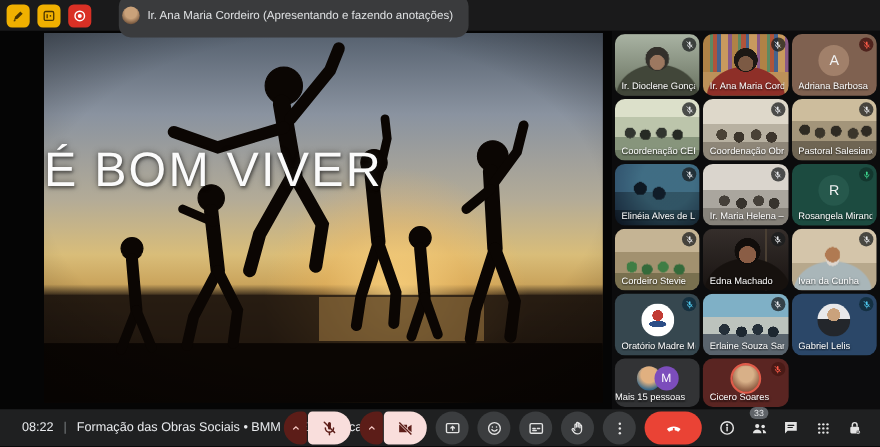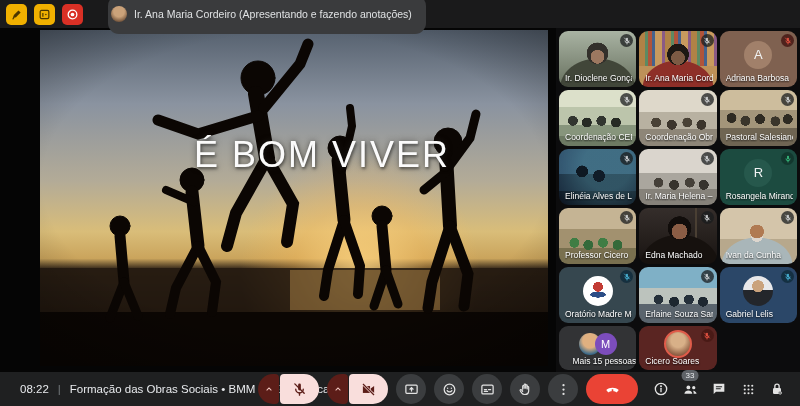--- a/index.html
+++ b/index.html
@@ -27,9 +27,9 @@
   .slide::after { content:""; position:absolute; inset:0;
     background:radial-gradient(ellipse 90% 80% at 50% 45%, transparent 55%, rgba(0,0,0,.55) 100%);}
   .slide svg.silhouettes { position:absolute; inset:0; }
-  .slide-text { position:absolute; left:0; top:96px; width:100%; text-align:center; z-index:3;
-    color:#fbfbfb; font-size:36px; letter-spacing:2px; line-height:57px; font-weight:400;
-    text-shadow:0 0 6px rgba(40,40,40,.6), 1px 2px 3px rgba(0,0,0,.45);margin-left:28px;}
+  .slide-text { position:absolute; left:0; top:96px; width:100%; z-index:3;
+    color:#fbfbfb; font-size:44px; letter-spacing:2px; line-height:57px; font-weight:400;
+    text-shadow:0 0 6px rgba(40,40,40,.6), 1px 2px 3px rgba(0,0,0,.45);}
 
   
   .sidebar { position:absolute; top:28px; left:556px; width:244px; height:344px; background:#0c0c0d;

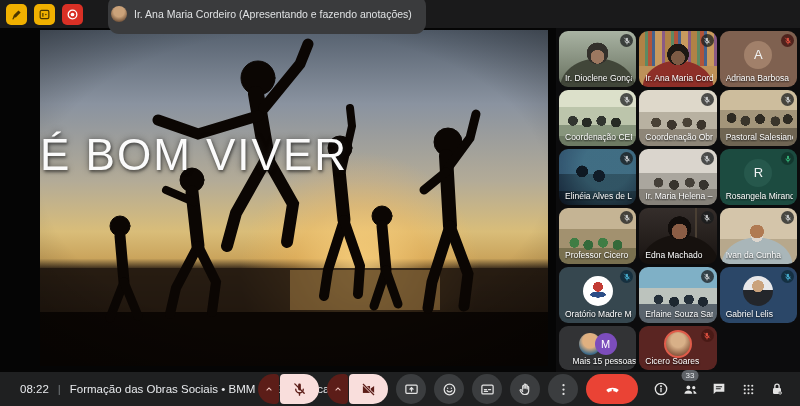--- a/index.html
+++ b/index.html
@@ -385,7 +385,7 @@
           </g>
         </svg>
       </span>
-    <span class="tile-name">Professor Cicero</span>
+    <span class="tile-name">Cordeiro Stevie</span>
   </div>
 
   <div class="tile scene-12">

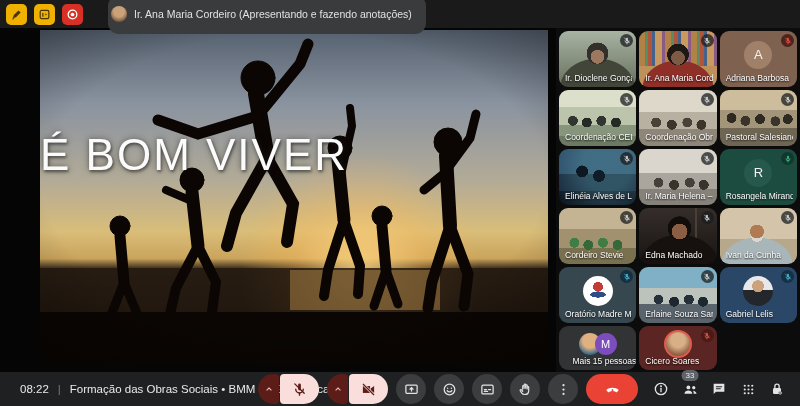--- a/index.html
+++ b/index.html
@@ -140,7 +140,7 @@
       background:radial-gradient(circle at 50% 35%, #e0b080 0 40%, #3a6a8a 75%, #2a4a60); }
   .more-avatars .a2 { width:22px; height:22px; border-radius:50%; background:#7c4dbc; margin-left:-6px;
       display:flex; align-items:center; justify-content:center; color:#fff; font-size:11px; }
-  .name-centered { left:0; right:0; text-align:right; }
+  .name-centered { left:0; right:0; text-align:left; }
 
   
   .bottombar { position:absolute; left:0; bottom:0; width:800px; height:34px; background:#1f2021;

